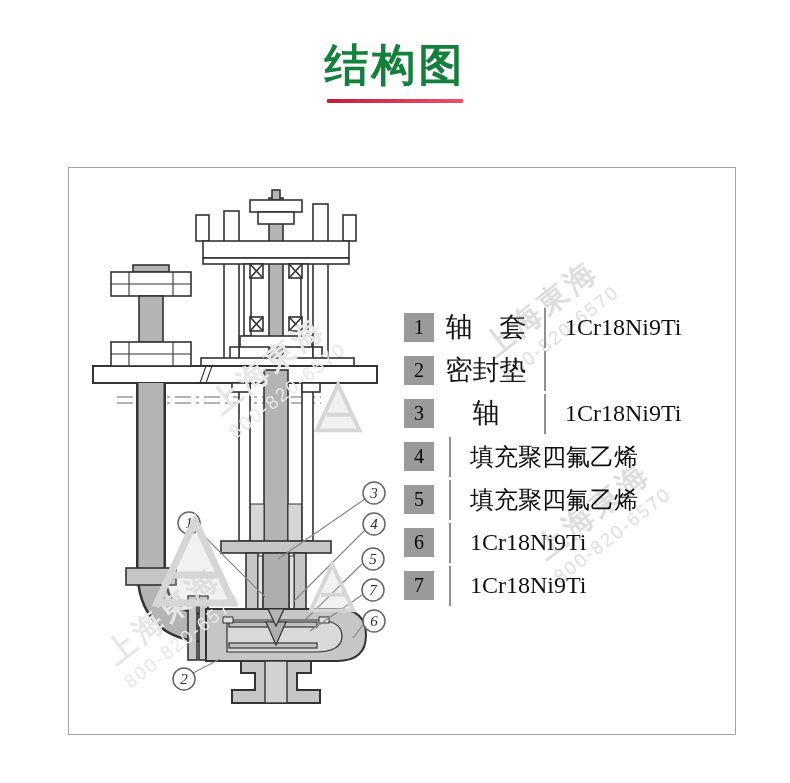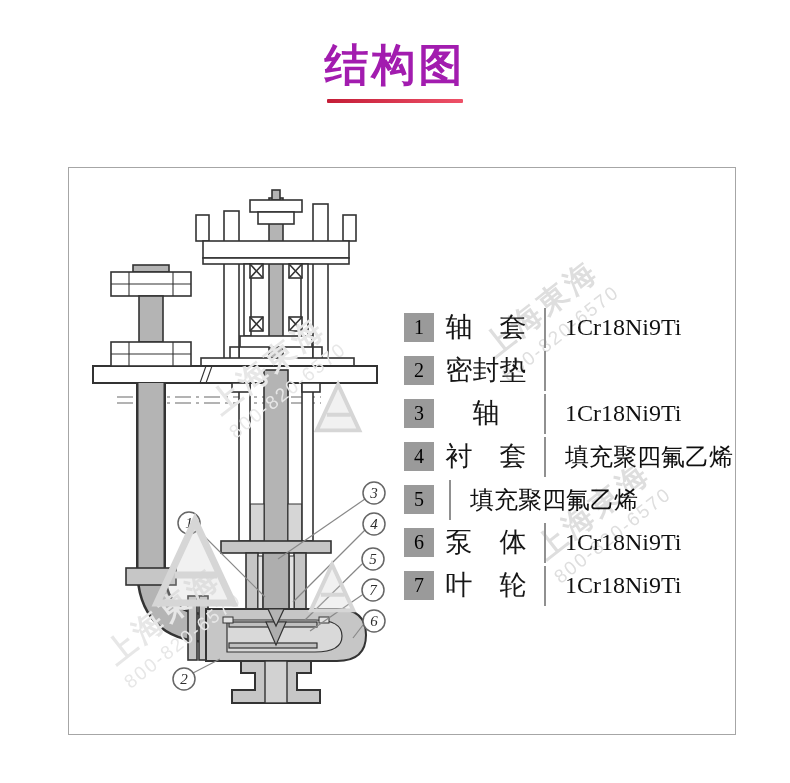--- a/index.html
+++ b/index.html
@@ -9,7 +9,7 @@
   }
   .title{
     margin-top:40px;text-align:center;font-size:44px;font-weight:700;
-    color:#a21caf;letter-spacing:3px;line-height:50px;
+    color:#15803d;letter-spacing:3px;line-height:50px;
   }
   .title-rule{
     width:136px;height:4px;margin:9px auto 0;border-radius:1px;

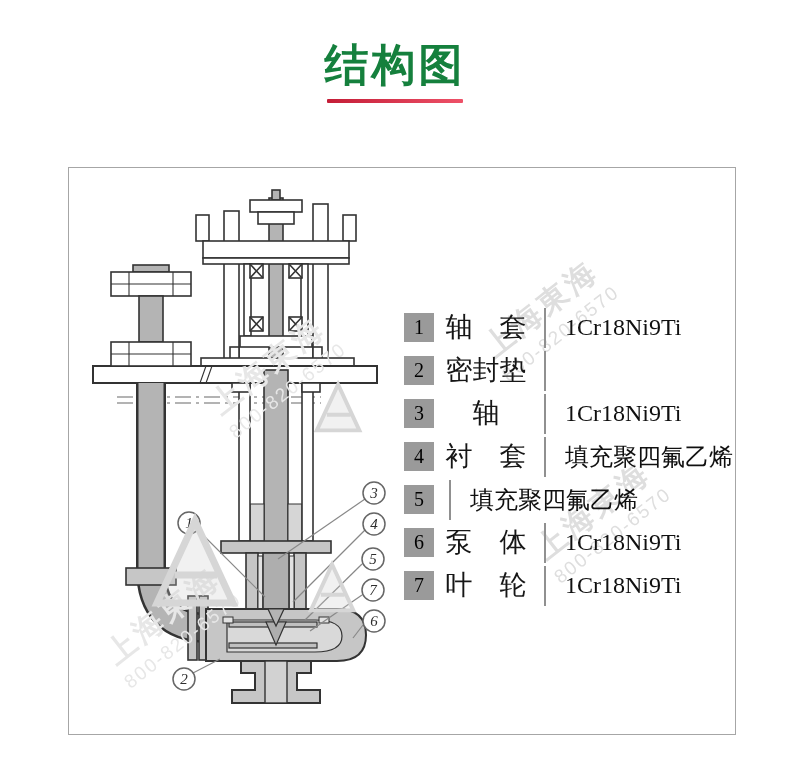--- a/index.html
+++ b/index.html
@@ -224,7 +224,6 @@
     </div>
     <div class="lrow">
       <div class="lnum">4</div>
-      <div class="lname">衬　套</div>
       <div class="lvdiv"></div>
       <div class="lmat">填充聚四氟乙烯</div>
     </div>

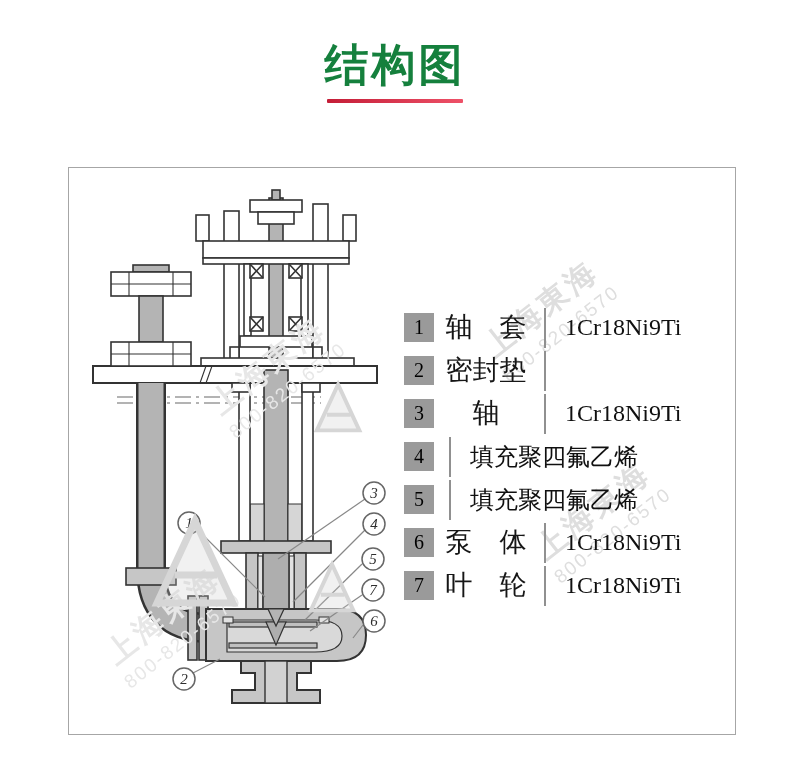--- a/index.html
+++ b/index.html
@@ -234,7 +234,6 @@
     </div>
     <div class="lrow">
       <div class="lnum">6</div>
-      <div class="lname">泵　体</div>
       <div class="lvdiv"></div>
       <div class="lmat">1Cr18Ni9Ti</div>
     </div>

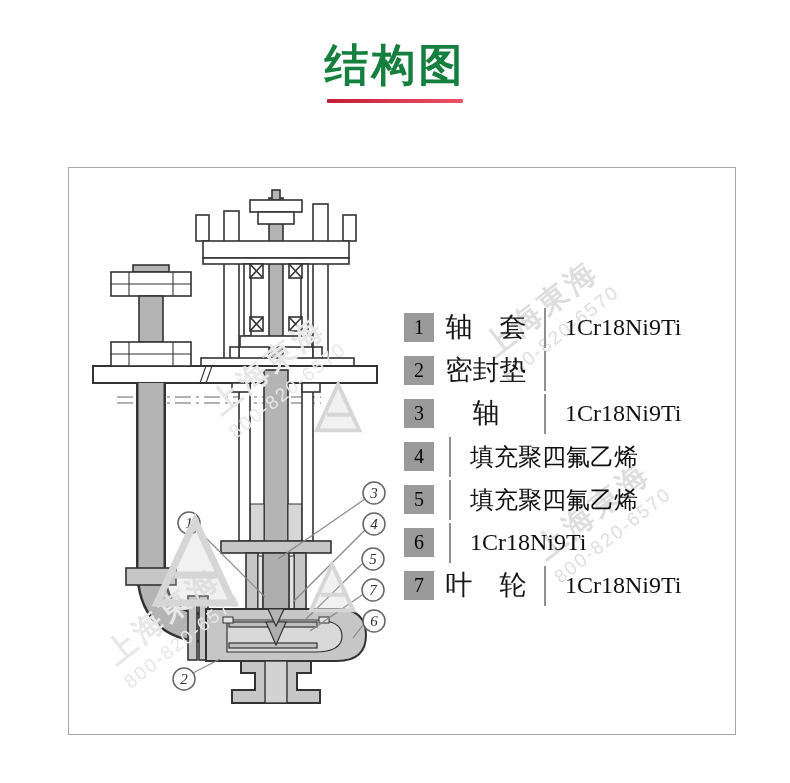--- a/index.html
+++ b/index.html
@@ -239,7 +239,6 @@
     </div>
     <div class="lrow">
       <div class="lnum">7</div>
-      <div class="lname">叶　轮</div>
       <div class="lvdiv"></div>
       <div class="lmat">1Cr18Ni9Ti</div>
     </div>

